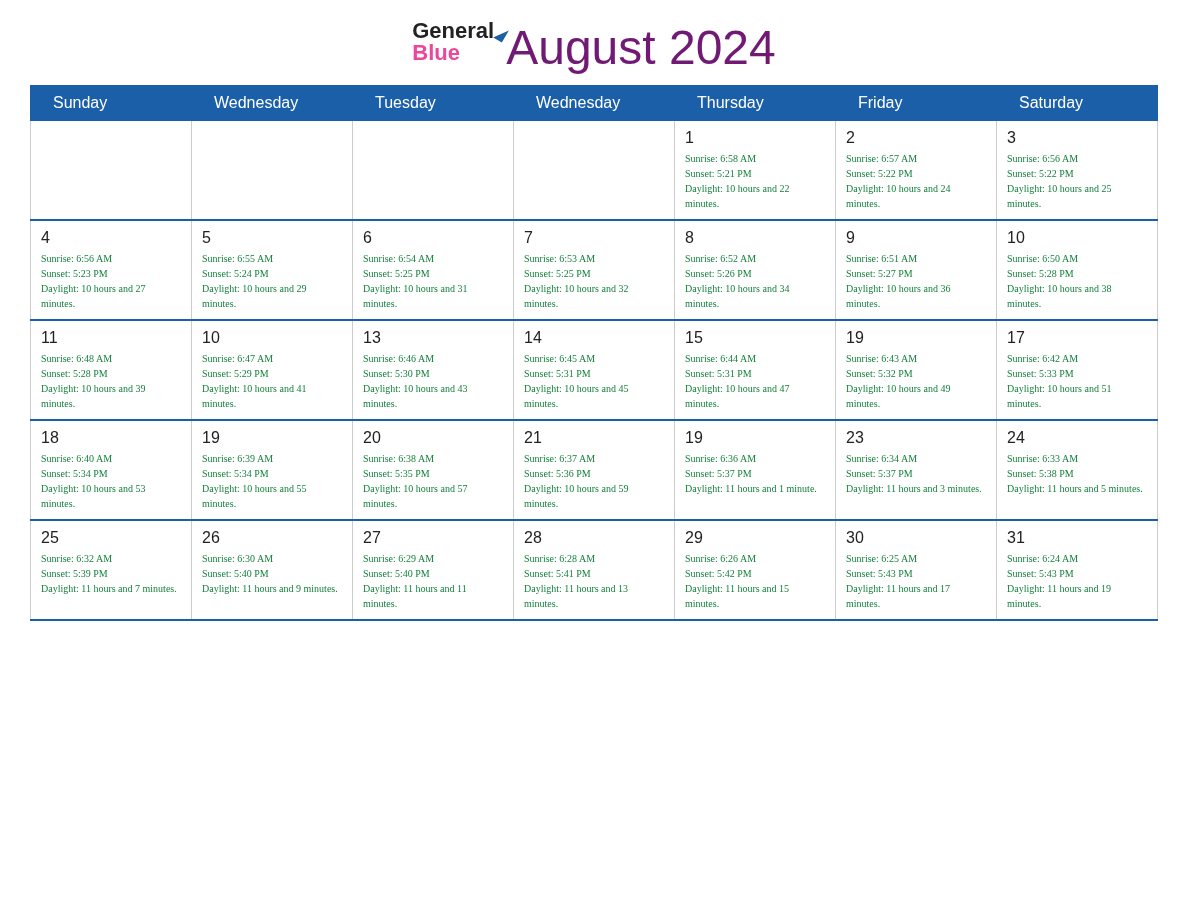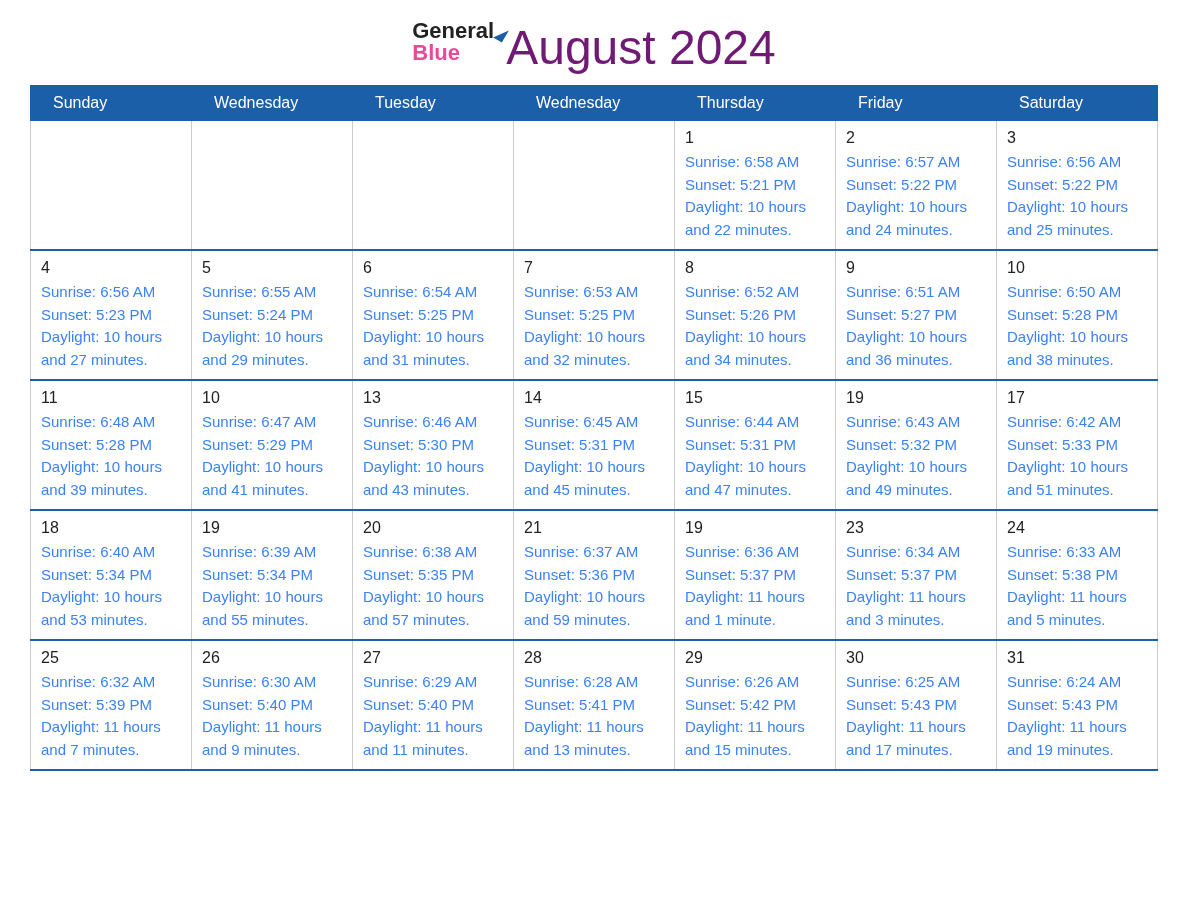--- a/index.html
+++ b/index.html
@@ -87,9 +87,10 @@
       color: #222;
     }
     .day-info {
-      color: #3b82f6;
-      font-size: 15px;
+      color: #15803d;
+      font-size: 10px;
       line-height: 1.5;
+      font-family: Liberation Serif, serif;
     }
     .empty-cell {
       background: #fff;

